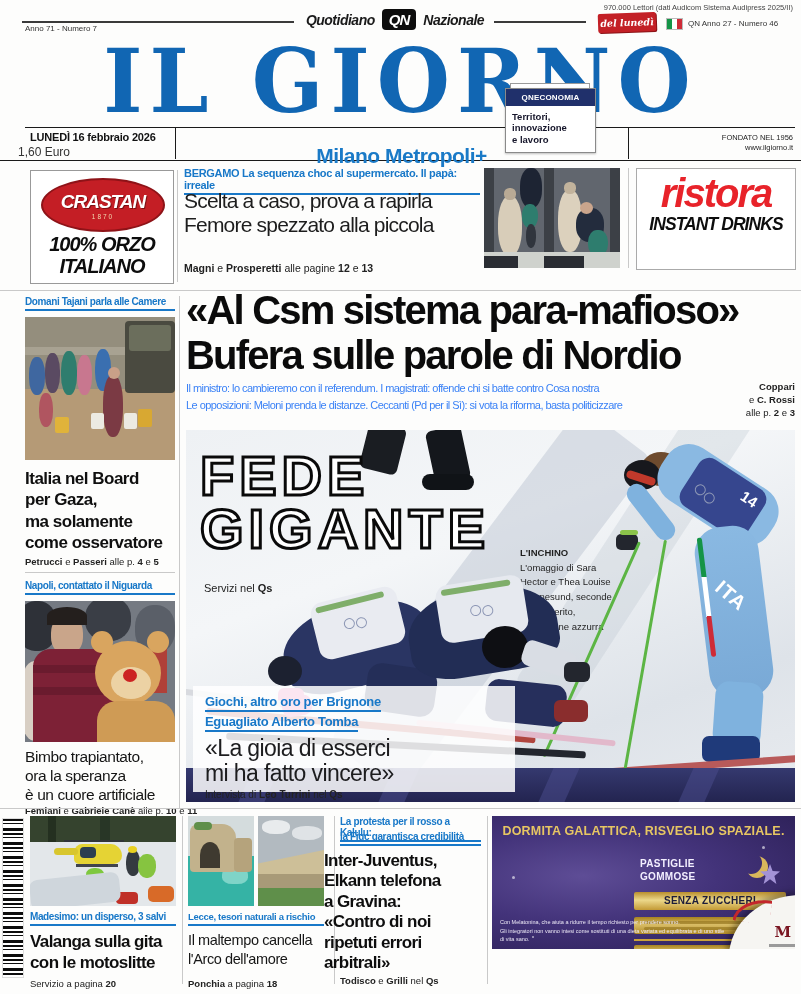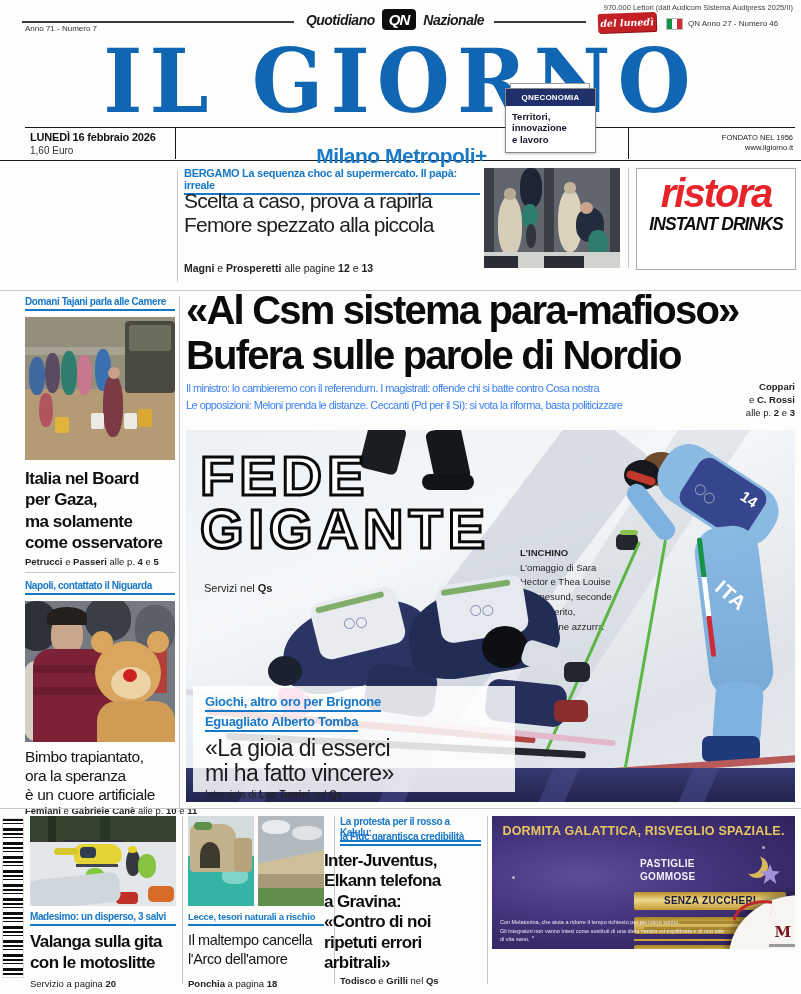--- a/index.html
+++ b/index.html
@@ -44,7 +44,7 @@
   #dl-bot{top:160px;left:0px;width:801px;height:1px;background:#1a1a1a;}
   .dl-v{top:128px;height:31px;background:#1a1a1a;width:1px;}
   #date{top:131px;left:30px;font-size:11px;font-weight:800;letter-spacing:-0.2px;}
-  #price{top:145px;left:30px;font-size:10px;color:#333;}
+  #price{top:145px;left:18px;font-size:12px;color:#333;}
   #edition{top:132px;left:175px;width:453px;text-align:center;font-size:21px;font-weight:800;
            color:#1a7ac7;letter-spacing:-0.5px;margin-top:12px;}
   #founded{top:133px;right:8px;font-size:7.5px;text-align:right;color:#222;}

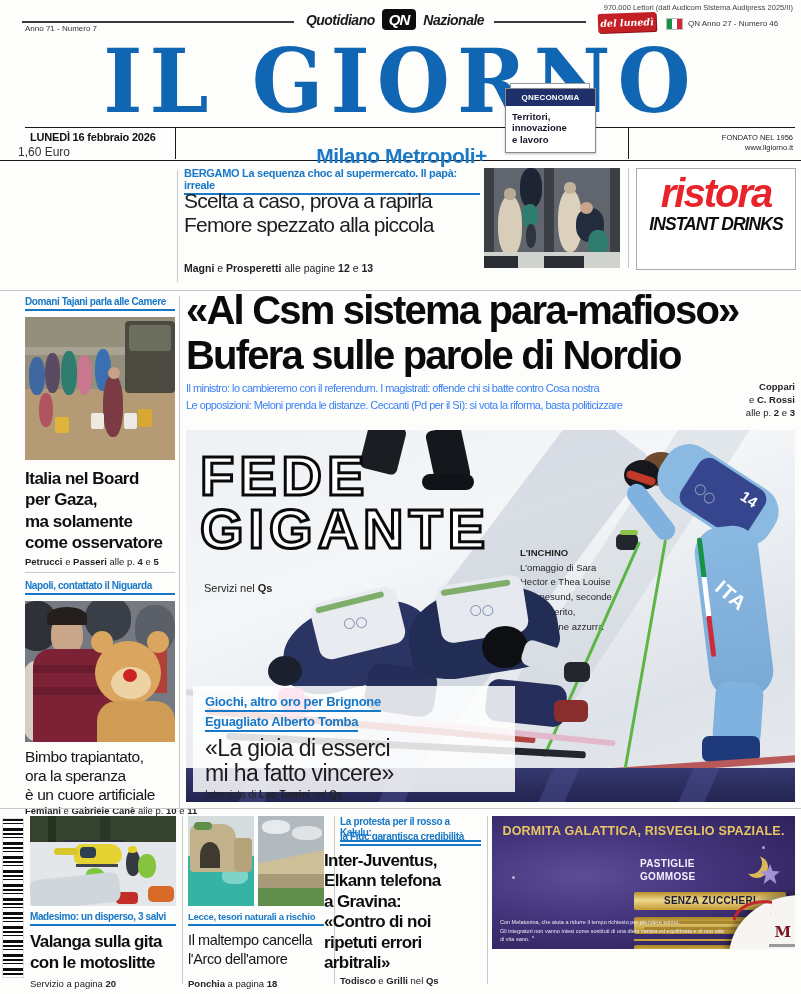--- a/index.html
+++ b/index.html
@@ -221,6 +221,14 @@
   <div class="abs" id="founded">FONDATO NEL 1956</div>
   <div class="abs" id="website">www.ilgiorno.it</div>
 
+  <div class="abs" id="crastan">
+    <div id="crastan-oval">
+      <span id="crastan-name">CRASTAN</span>
+      <span id="crastan-year">1870</span>
+    </div>
+    <div id="crastan-tag">100% ORZO
+ITALIANO</div>
+  </div>
   <div class="vrule" id="berg-rule"></div>
 
   <div class="abs" id="berg">

